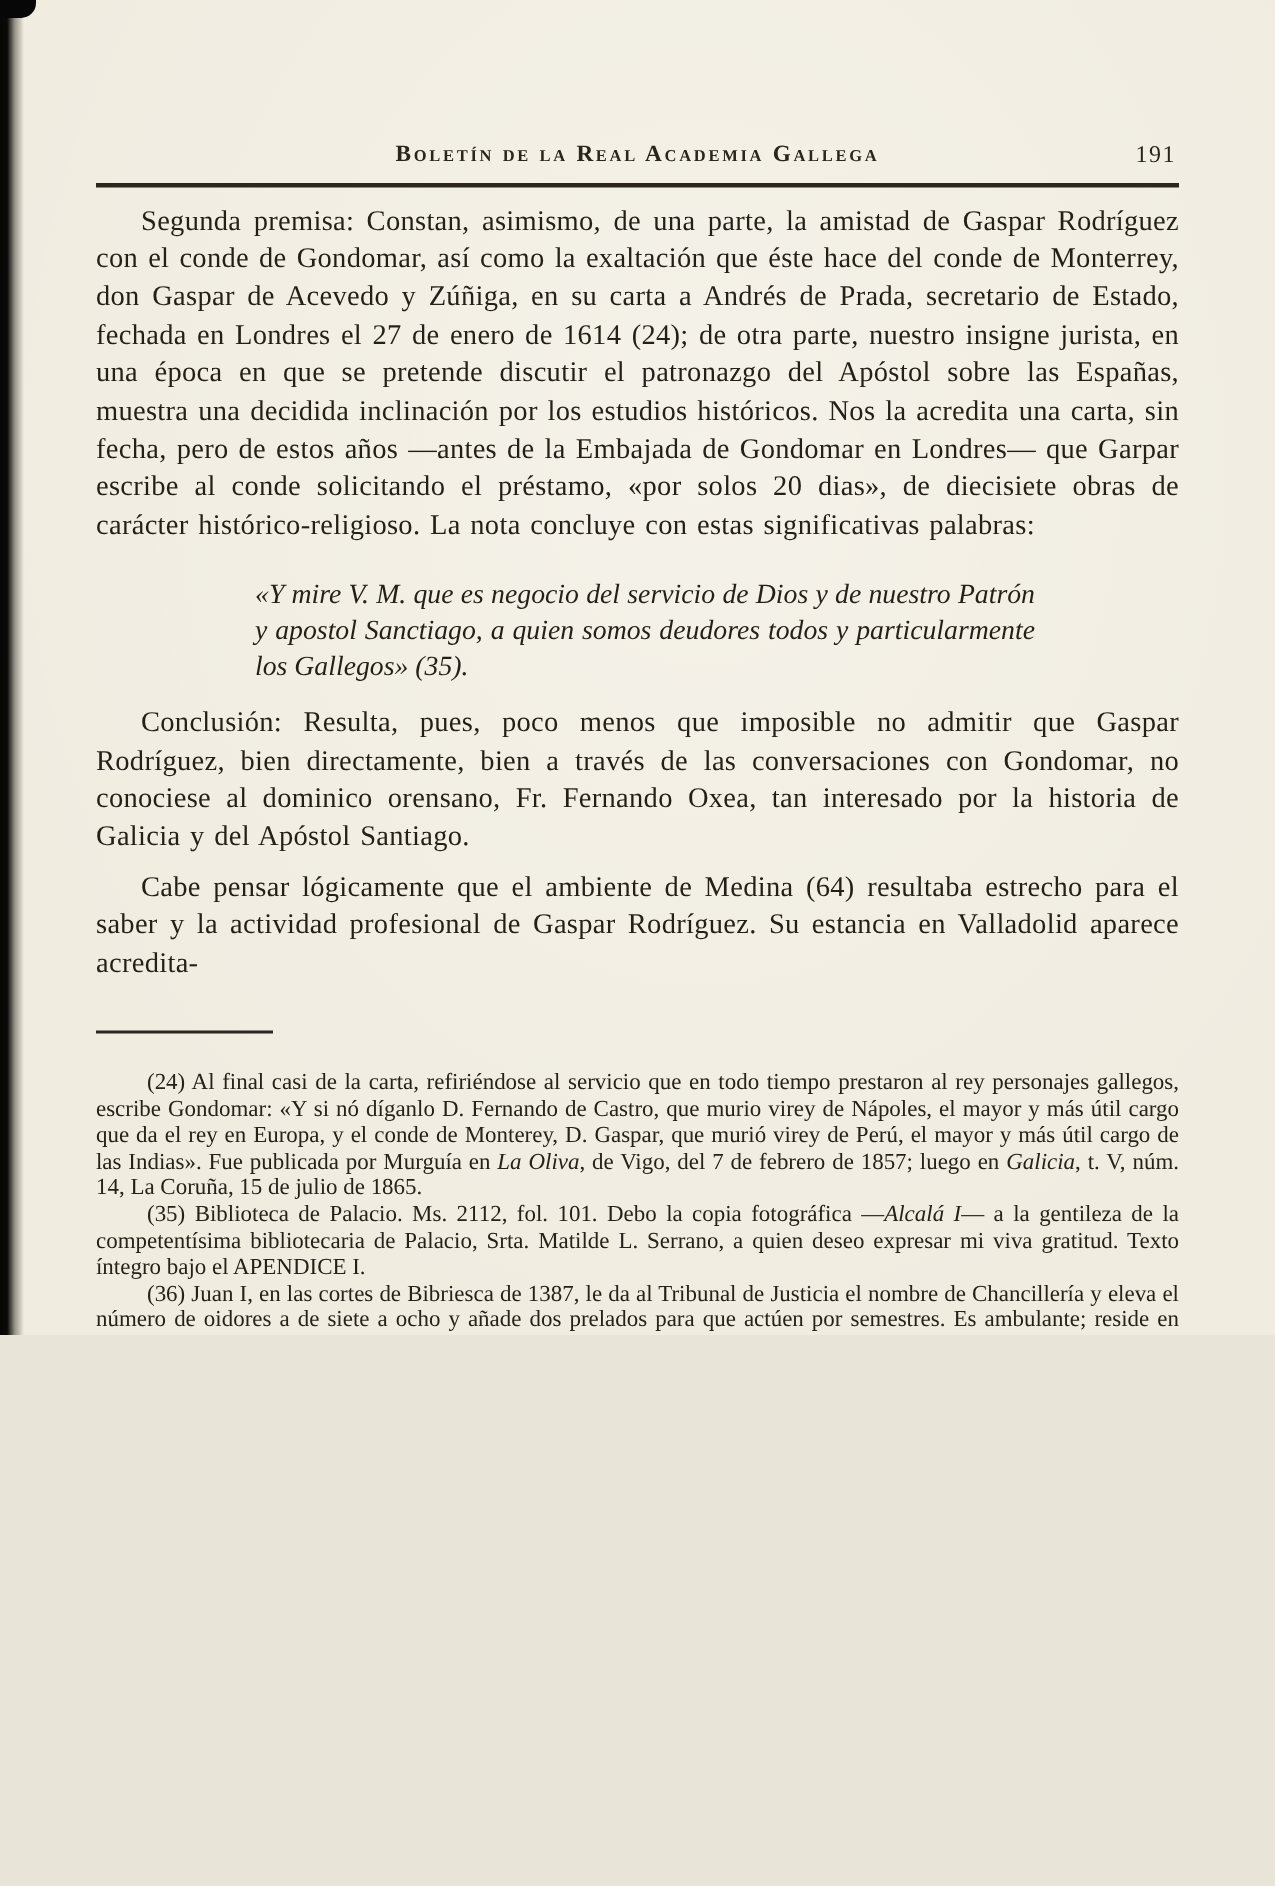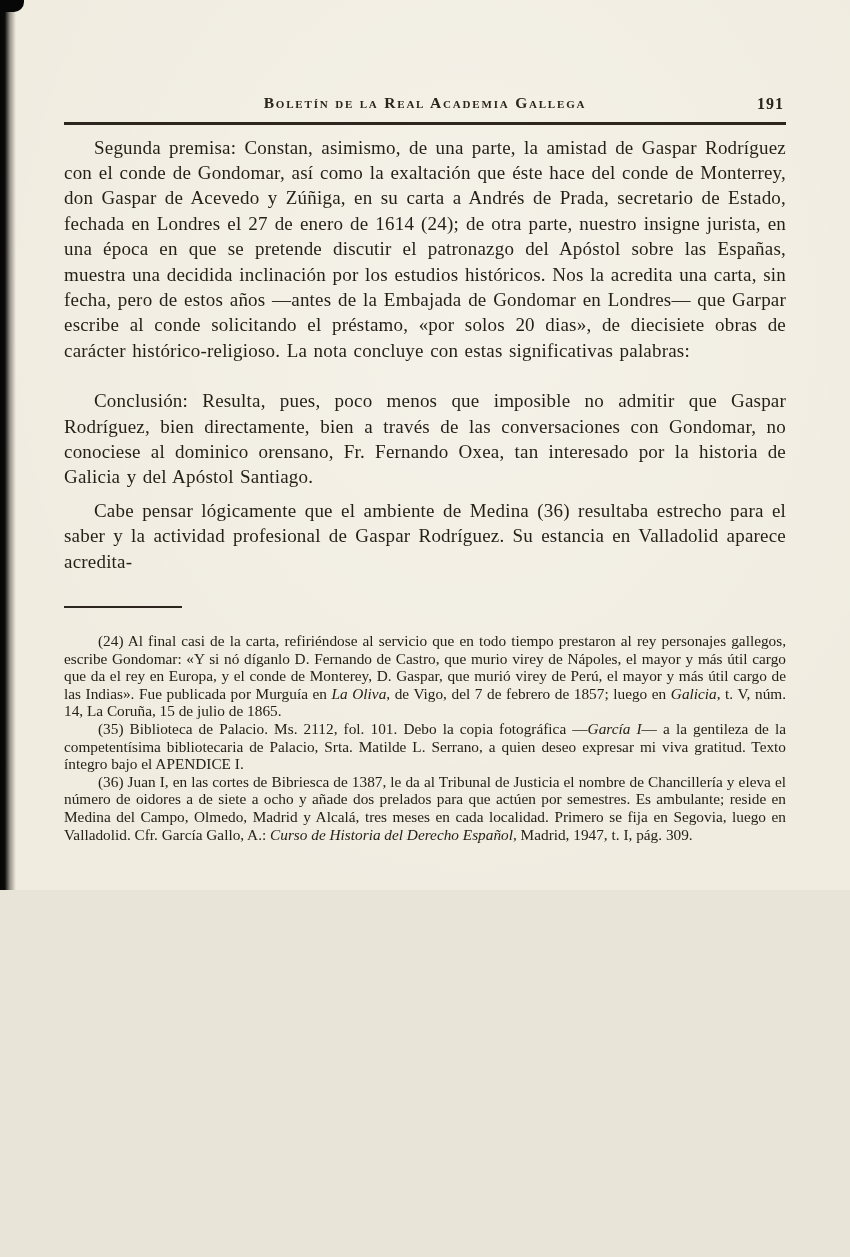--- a/index.html
+++ b/index.html
@@ -64,7 +64,6 @@
     font-size: 16px;
     letter-spacing: 1px;
     color: #2b251d;
-    font-weight: bold;
   }
   .header-rule {
     margin-top: 6px;

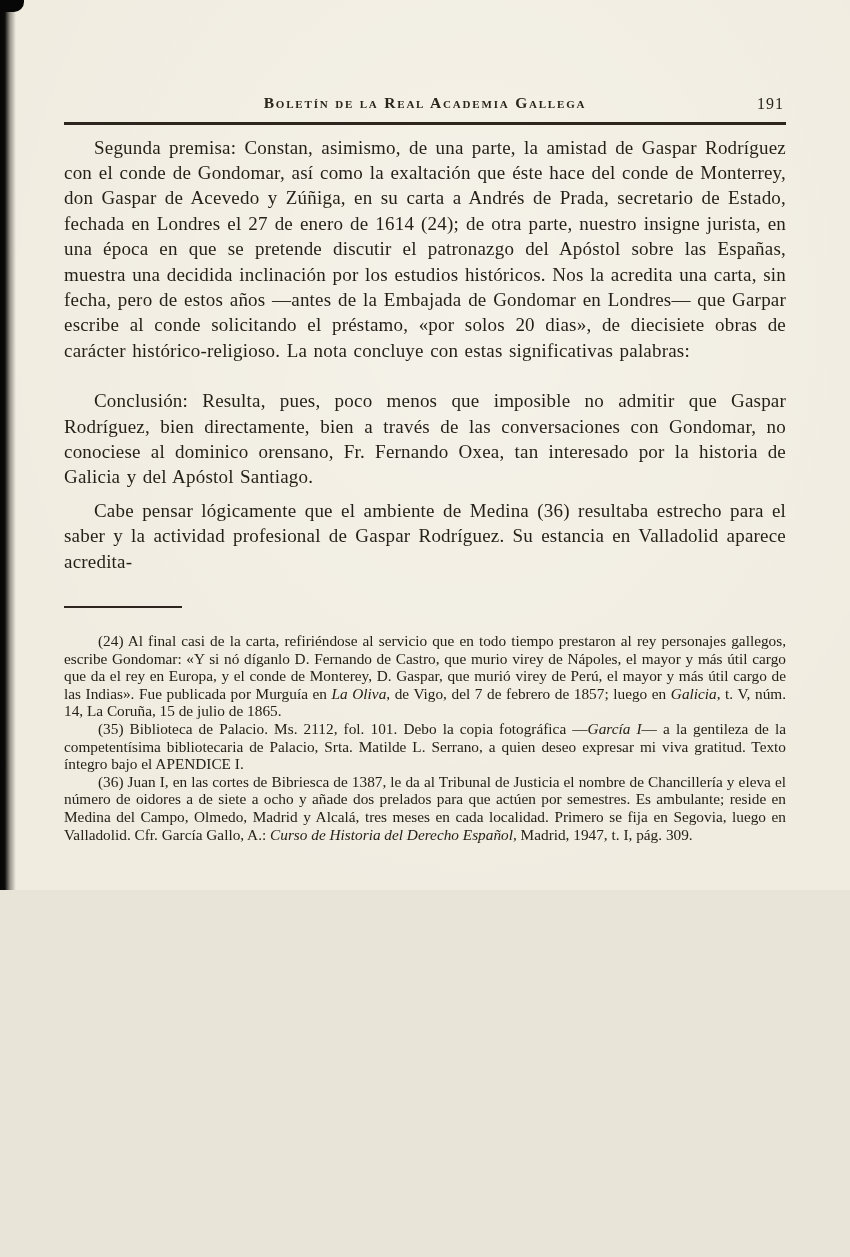--- a/index.html
+++ b/index.html
@@ -128,6 +128,7 @@
 
     <p class="para p1">Segunda premisa: Constan, asimismo, de una parte, la amistad de Gaspar Rodríguez con el conde de Gondomar, así como la exaltación que éste hace del conde de Monterrey, don Gaspar de Acevedo y Zúñiga, en su carta a Andrés de Prada, secretario de Estado, fechada en Londres el 27 de enero de 1614 (24); de otra parte, nuestro insigne jurista, en una época en que se pretende discutir el patronazgo del Apóstol sobre las Españas, muestra una decidida inclinación por los estudios históricos. Nos la acredita una carta, sin fecha, pero de estos años —antes de la Embajada de Gondomar en Londres— que Garpar escribe al conde solicitando el préstamo, «por solos 20 dias», de diecisiete obras de carácter histórico-religioso. La nota concluye con estas significativas palabras:</p>
 
+    <p class="quote">«Y mire V. M. que es negocio del servicio de Dios y de nuestro Patrón y apostol Sanctiago, a quien somos deudores todos y particularmente los Gallegos» (35).</p>
 
     <p class="para p2">Conclusión: Resulta, pues, poco menos que imposible no admitir que Gaspar Rodríguez, bien directamente, bien a través de las conversaciones con Gondomar, no conociese al dominico orensano, Fr. Fernando Oxea, tan interesado por la historia de Galicia y del Apóstol Santiago.</p>
 

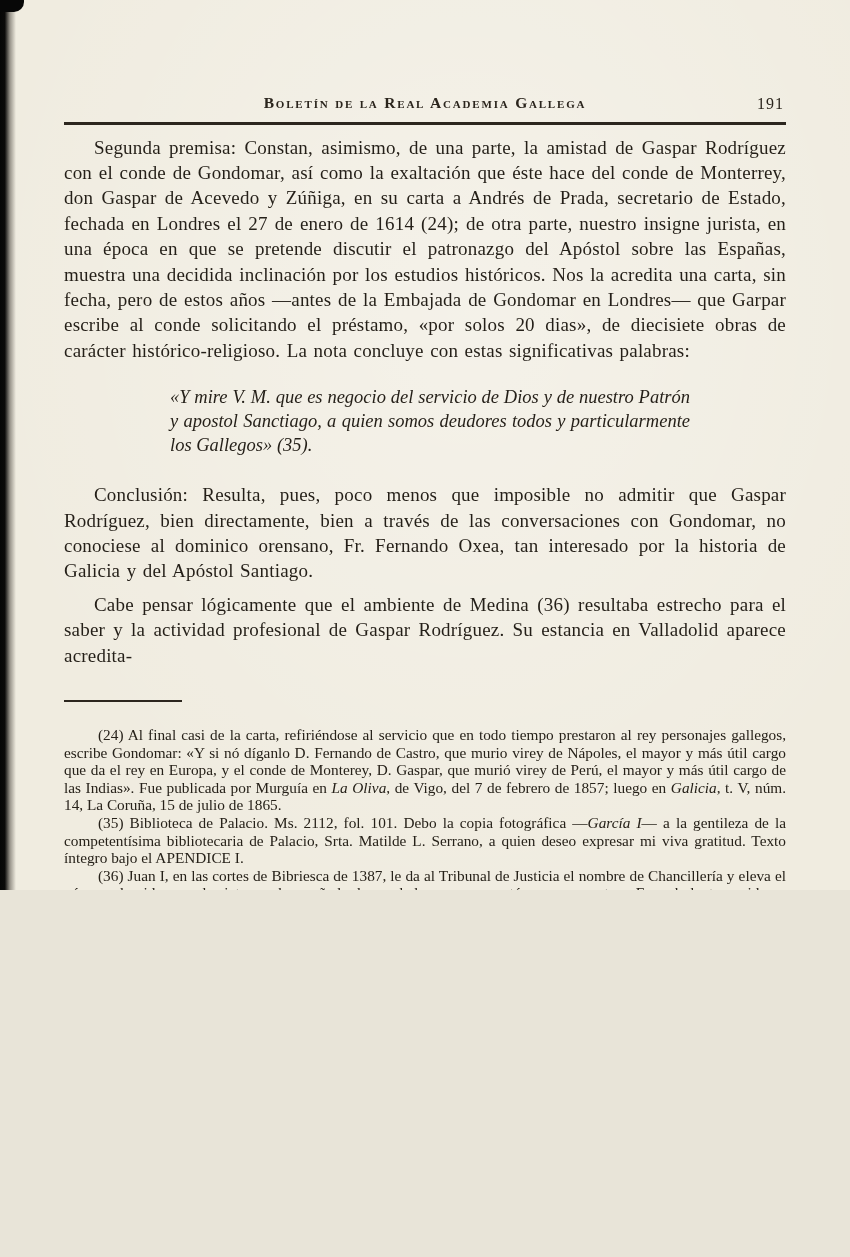--- a/index.html
+++ b/index.html
@@ -81,7 +81,7 @@
     color: #241f18;
   }
   .para.p1 { margin-top: 10px; }
-  .para.p2 { margin-top: 25px; }
+  .para.p2 { margin-top: 12px; }
   .para.p3 { margin-top: 8px; }
   .quote {
     margin: 22px 96px 0 106px;

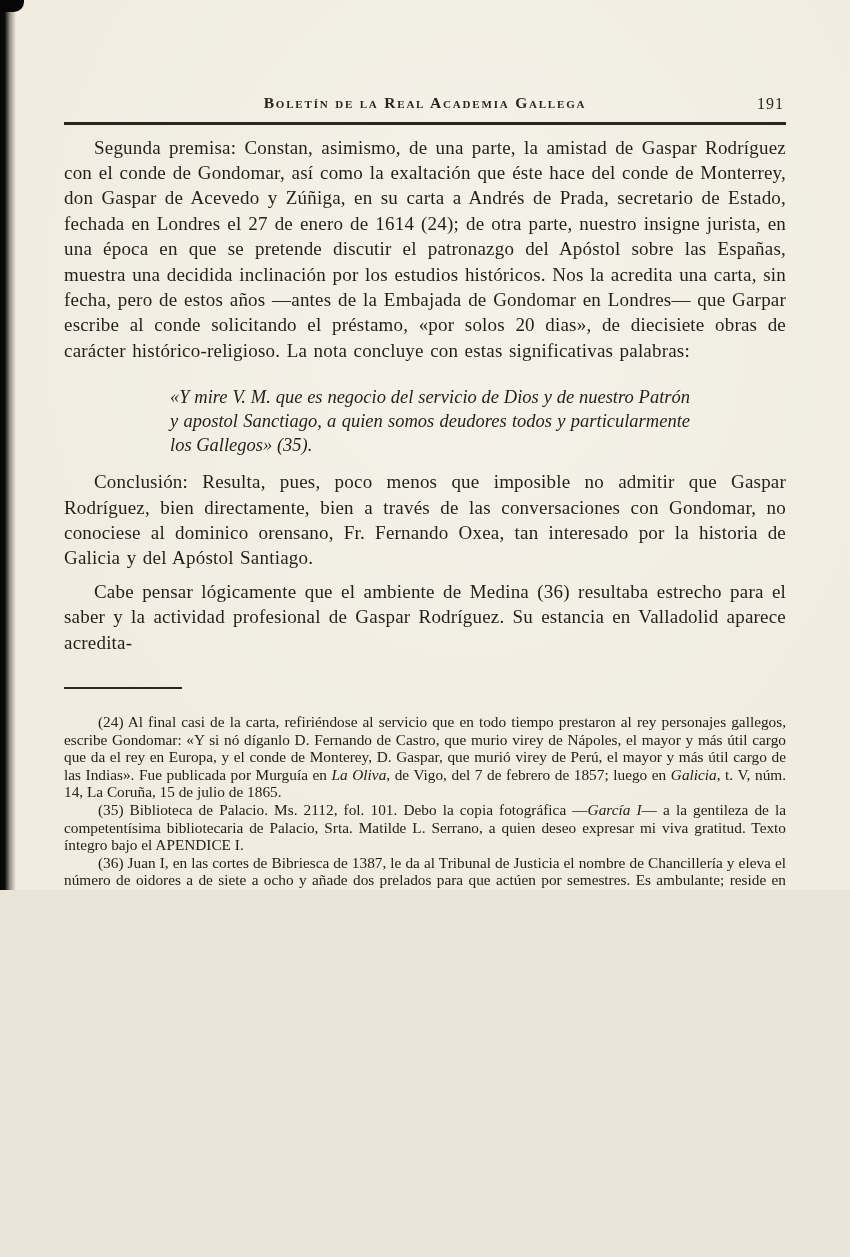--- a/index.html
+++ b/index.html
@@ -132,7 +132,7 @@
 
     <p class="para p2">Conclusión: Resulta, pues, poco menos que imposible no admitir que Gaspar Rodríguez, bien directamente, bien a través de las conversaciones con Gondomar, no conociese al dominico orensano, Fr. Fernando Oxea, tan interesado por la historia de Galicia y del Apóstol Santiago.</p>
 
-    <p class="para p3">Cabe pensar lógicamente que el ambiente de Medina (36) resultaba estrecho para el saber y la actividad profesional de Gaspar Rodríguez. Su estancia en Valladolid aparece acredita-</p>
+    <p class="para p3">Cabe pensar lógicamente que el ambiente de Medina (64) resultaba estrecho para el saber y la actividad profesional de Gaspar Rodríguez. Su estancia en Valladolid aparece acredita-</p>
 
     <div class="footnote-rule"></div>
 

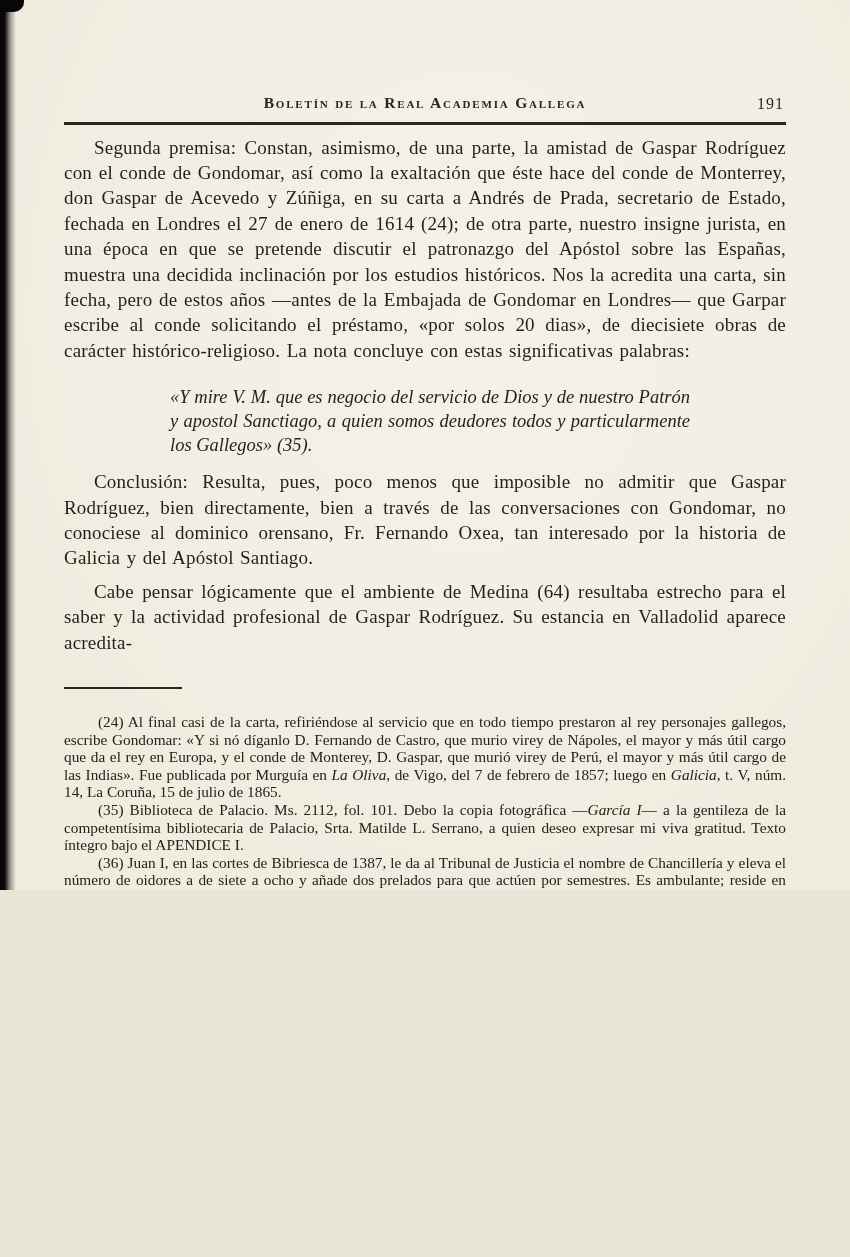--- a/index.html
+++ b/index.html
@@ -138,7 +138,7 @@
 
     <div class="footnotes">
       <p class="footnote"><span>(24)  Al final casi de la carta, refiriéndose al servicio que en todo tiempo prestaron al rey personajes gallegos, escribe Gondomar: «Y si nó díganlo D. Fernando de Castro, que murio virey de Nápoles, el mayor y más útil cargo que da el rey en Europa, y el conde de Monterey, D. Gaspar, que murió virey de Perú, el mayor y más útil cargo de las Indias». Fue publicada por Murguía en </span><span style="font-style: italic;">La Oliva</span><span>, de Vigo, del 7 de febrero de 1857; luego en </span><span style="font-style: italic;">Galicia</span><span>, t. V, núm. 14, La Coruña, 15 de julio de 1865.</span></p>
-      <p class="footnote"><span>(35)  Biblioteca de Palacio. Ms. 2112, fol. 101. Debo la copia fotográfica —</span><span style="font-style: italic;">García I</span><span>— a la gentileza de la competentísima bibliotecaria de Palacio, Srta. Matilde L. Serrano, a quien deseo expresar mi viva gratitud. Texto íntegro bajo el APENDICE I.</span></p>
+      <p class="footnote"><span>(35)  Biblioteca de Palacio. Ms. 2112, fol. 101. Debo la copia fotográfica —</span><span style="font-style: italic;">Alcalá I</span><span>— a la gentileza de la competentísima bibliotecaria de Palacio, Srta. Matilde L. Serrano, a quien deseo expresar mi viva gratitud. Texto íntegro bajo el APENDICE I.</span></p>
       <p class="footnote"><span>(36)  Juan I, en las cortes de Bibriesca de 1387, le da al Tribunal de Justicia el nombre de Chancillería y eleva el número de oidores a de siete a ocho y añade dos prelados para que actúen por semestres. Es ambulante; reside en Medina del Campo, Olmedo, Madrid y Alcalá, tres meses en cada localidad. Primero se fija en Segovia, luego en Valladolid. Cfr. García Gallo, A.: </span><span style="font-style: italic;">Curso de Historia del Derecho Español</span><span>, Madrid, 1947, t. I, pág. 309.</span></p>
     </div>
 

